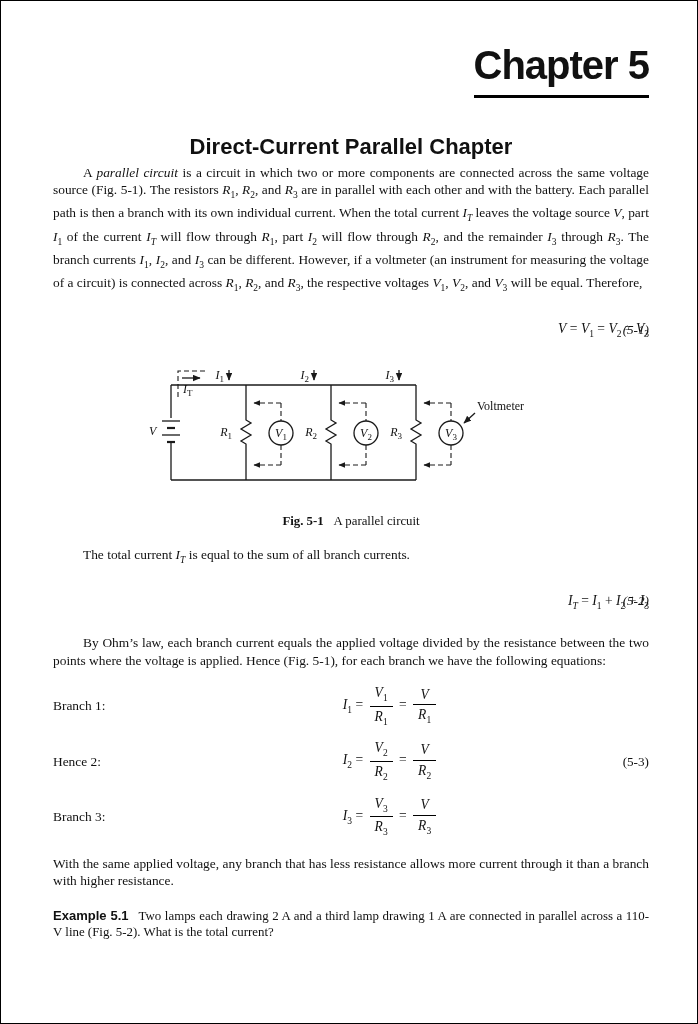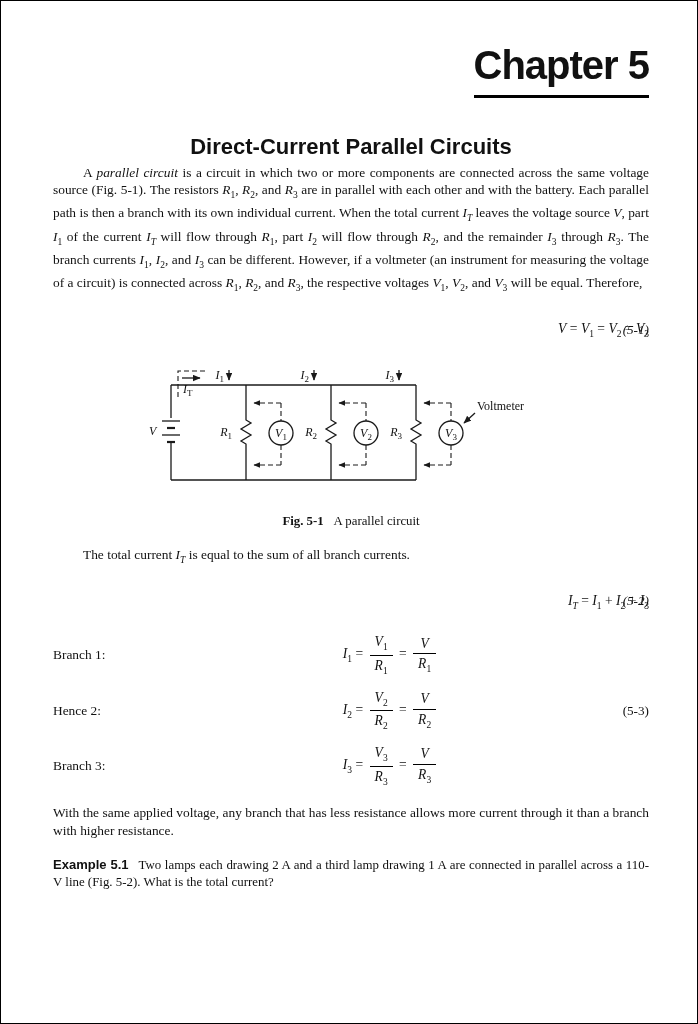--- a/index.html
+++ b/index.html
@@ -57,7 +57,7 @@
     <span class="chapter">Chapter 5</span>
   </div>
 
-  <h1 class="doc-title">Direct-Current Parallel Circuits</h1>
+  <h1 class="doc-title">Direct-Current Parallel Chapter</h1>
 
 
   <p class="body indent">A <i>parallel circuit</i> is a circuit in which two or more components are connected across the same voltage source (Fig. 5-1). The resistors <i>R</i><sub>1</sub>, <i>R</i><sub>2</sub>, and <i>R</i><sub>3</sub> are in parallel with each other and with the battery. Each parallel path is then a branch with its own individual current. When the total current <i>I<sub>T</sub></i> leaves the voltage source <i>V</i>, part <i>I</i><sub>1</sub> of the current <i>I<sub>T</sub></i> will flow through <i>R</i><sub>1</sub>, part <i>I</i><sub>2</sub> will flow through <i>R</i><sub>2</sub>, and the remainder <i>I</i><sub>3</sub> through <i>R</i><sub>3</sub>. The branch currents <i>I</i><sub>1</sub>, <i>I</i><sub>2</sub>, and <i>I</i><sub>3</sub> can be different. However, if a voltmeter (an instrument for measuring the voltage of a circuit) is connected across <i>R</i><sub>1</sub>, <i>R</i><sub>2</sub>, and <i>R</i><sub>3</sub>, the respective voltages <i>V</i><sub>1</sub>, <i>V</i><sub>2</sub>, and <i>V</i><sub>3</sub> will be equal. Therefore,</p>

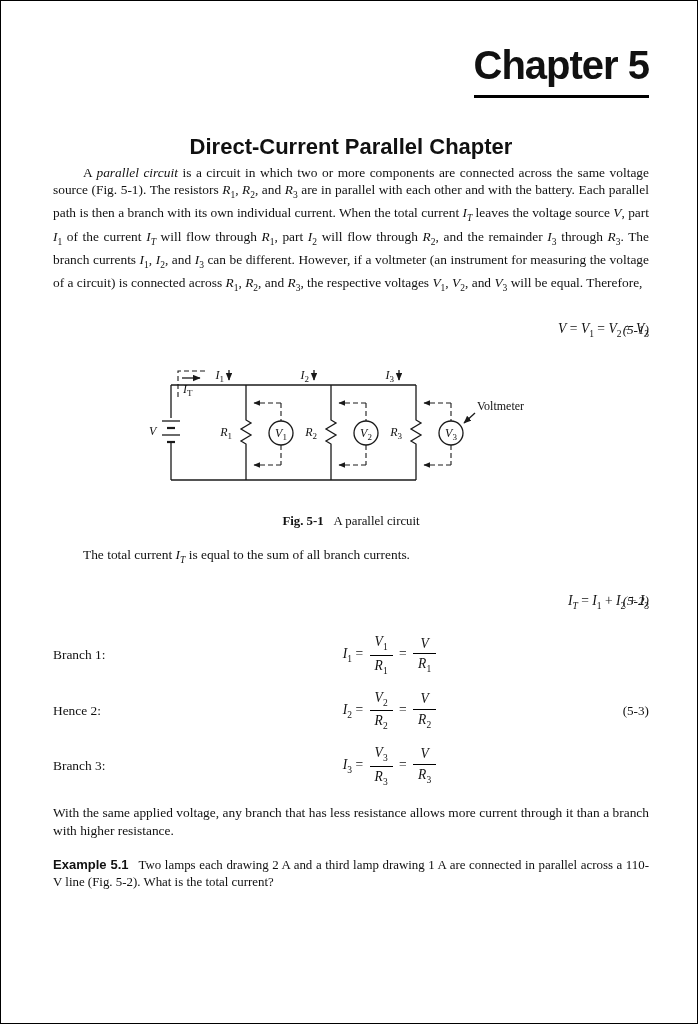--- a/index.html
+++ b/index.html
@@ -146,6 +146,7 @@
     <span class="eq-num">(5-2)</span>
   </div>
 
+  <p class="body indent">By Ohm’s law, each branch current equals the applied voltage divided by the resistance between the two points where the voltage is applied. Hence (Fig. 5-1), for each branch we have the following equations:</p>
 
   <div style="margin-top:16px;">
     <div class="branch-row">

